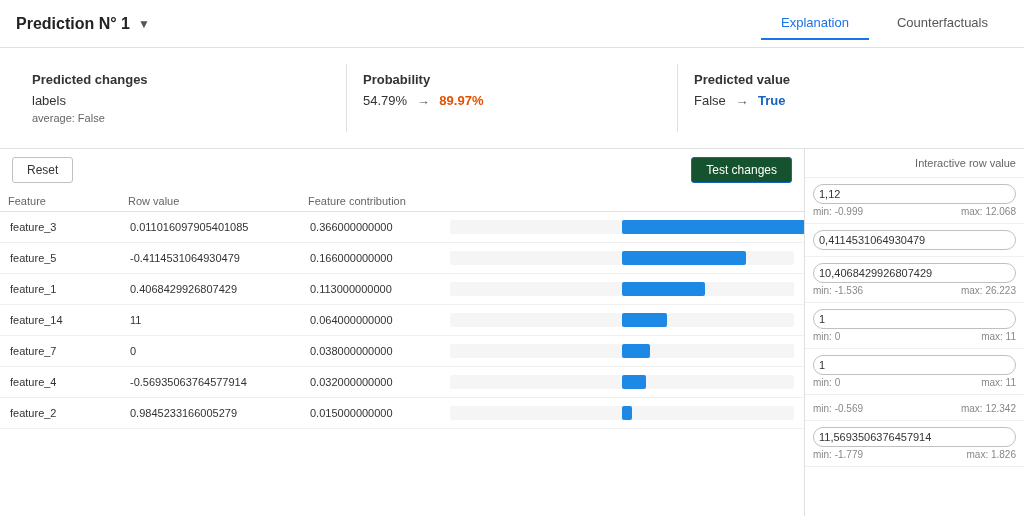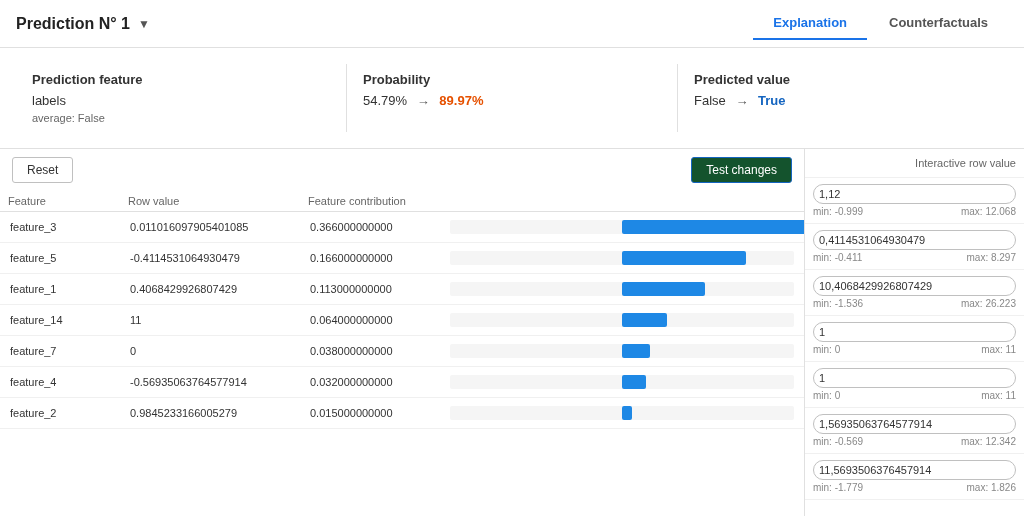--- a/index.html
+++ b/index.html
@@ -39,8 +39,7 @@
     }
     .header-tabs {
       display: flex;
-      gap: 2px;
-      font-weight: bold;
+      gap: 8px;
     }
     .tab {
       padding: 8px 20px;

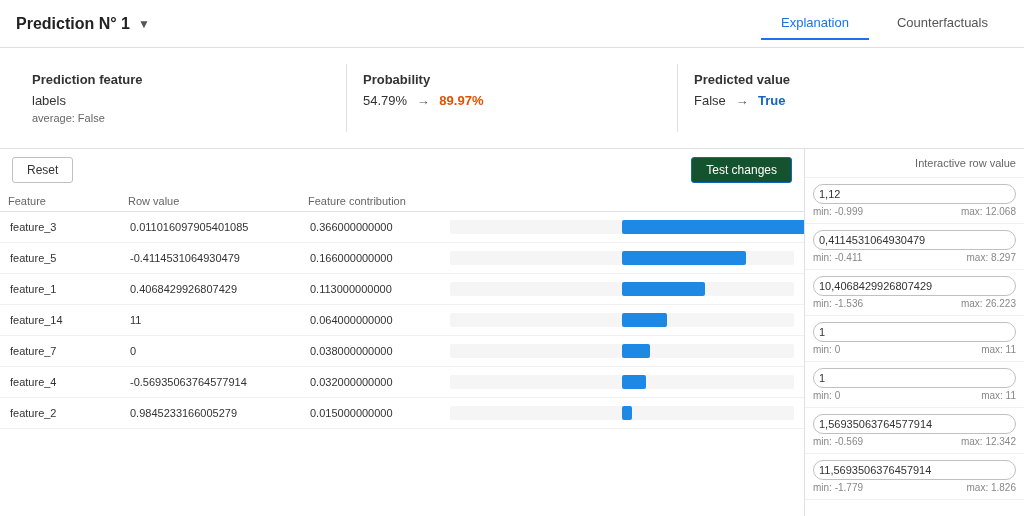--- a/index.html
+++ b/index.html
@@ -227,7 +227,7 @@
 
 <div class="summary-row">
   <div class="summary-card">
-    <div class="summary-label">Prediction feature</div>
+    <div class="summary-label">Predicted changes</div>
     <div class="summary-value">labels</div>
     <div class="summary-sub">average: False</div>
   </div>

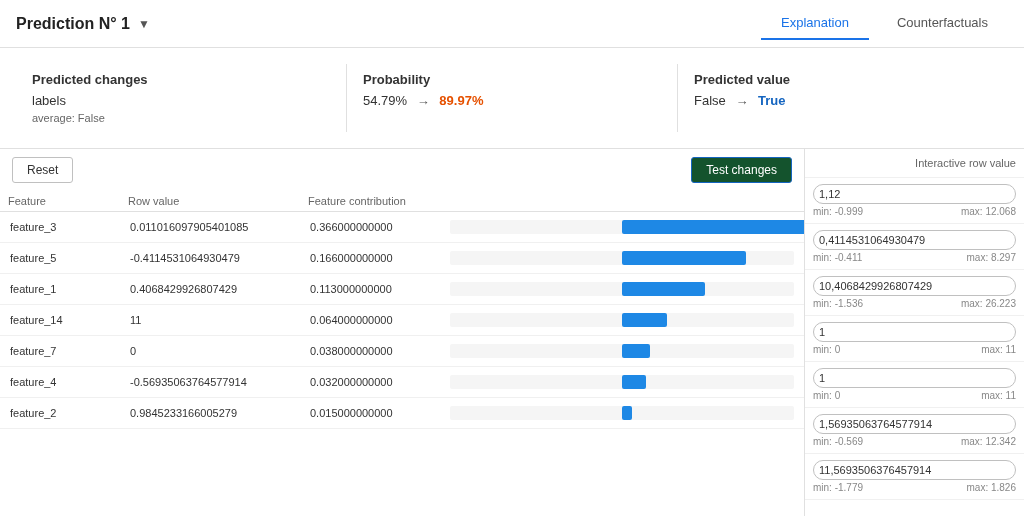--- a/index.html
+++ b/index.html
@@ -353,10 +353,6 @@
     </div>
         <div class="interactive-row">
       <input class="interactive-input" type="text" value="0,4114531064930479" style="">
-      <div class="interactive-minmax">
-        <span>min: -0.411</span>
-        <span>max: 8.297</span>
-      </div>
     </div>
         <div class="interactive-row">
       <input class="interactive-input" type="text" value="10,4068429926807429" style="">

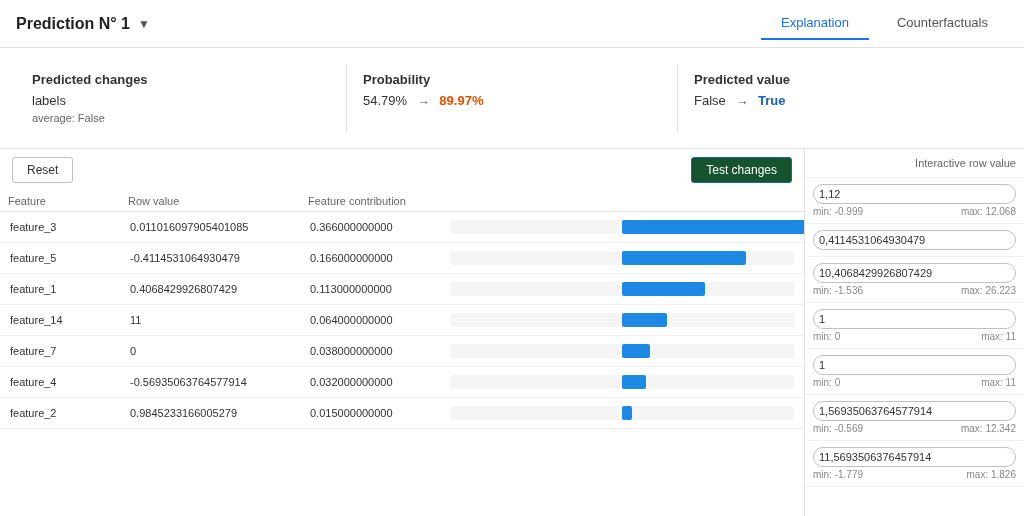--- a/index.html
+++ b/index.html
@@ -376,7 +376,6 @@
       </div>
     </div>
         <div class="interactive-row">
-      <input class="interactive-input" type="text" value="1,56935063764577914" style="">
       <div class="interactive-minmax">
         <span>min: -0.569</span>
         <span>max: 12.342</span>

